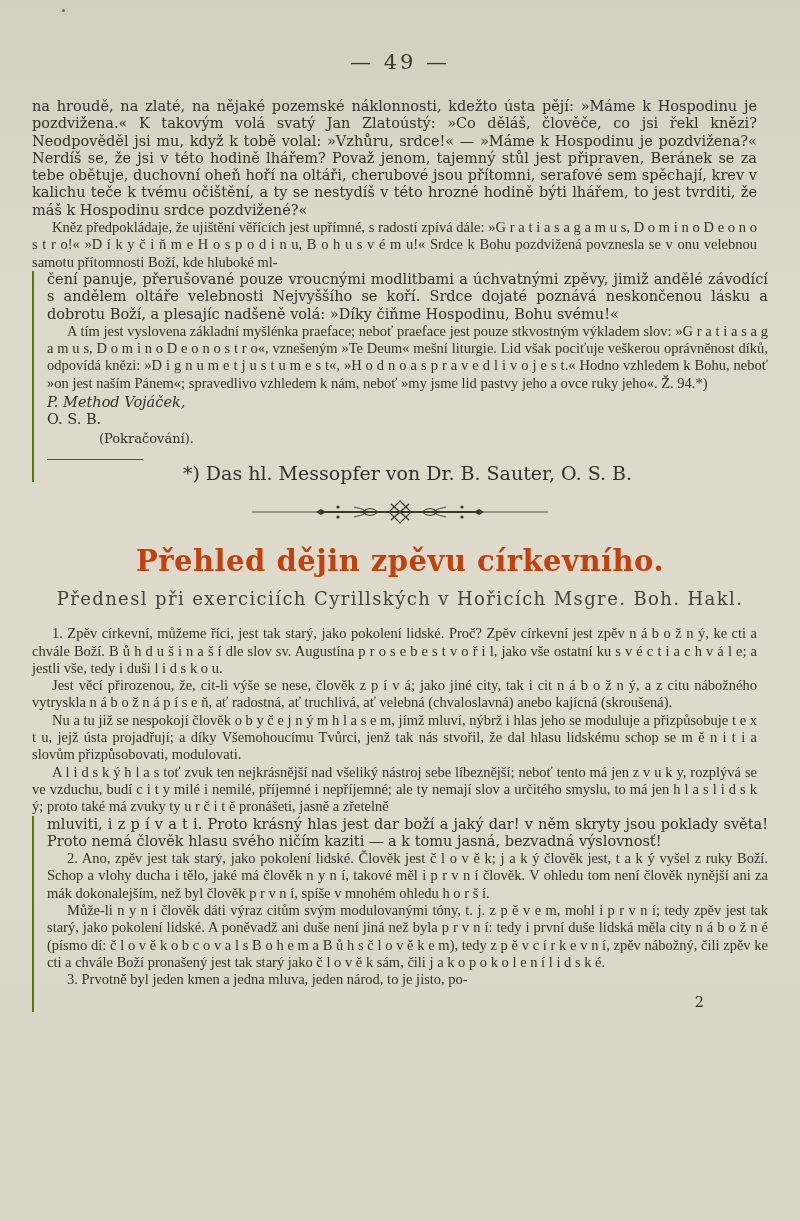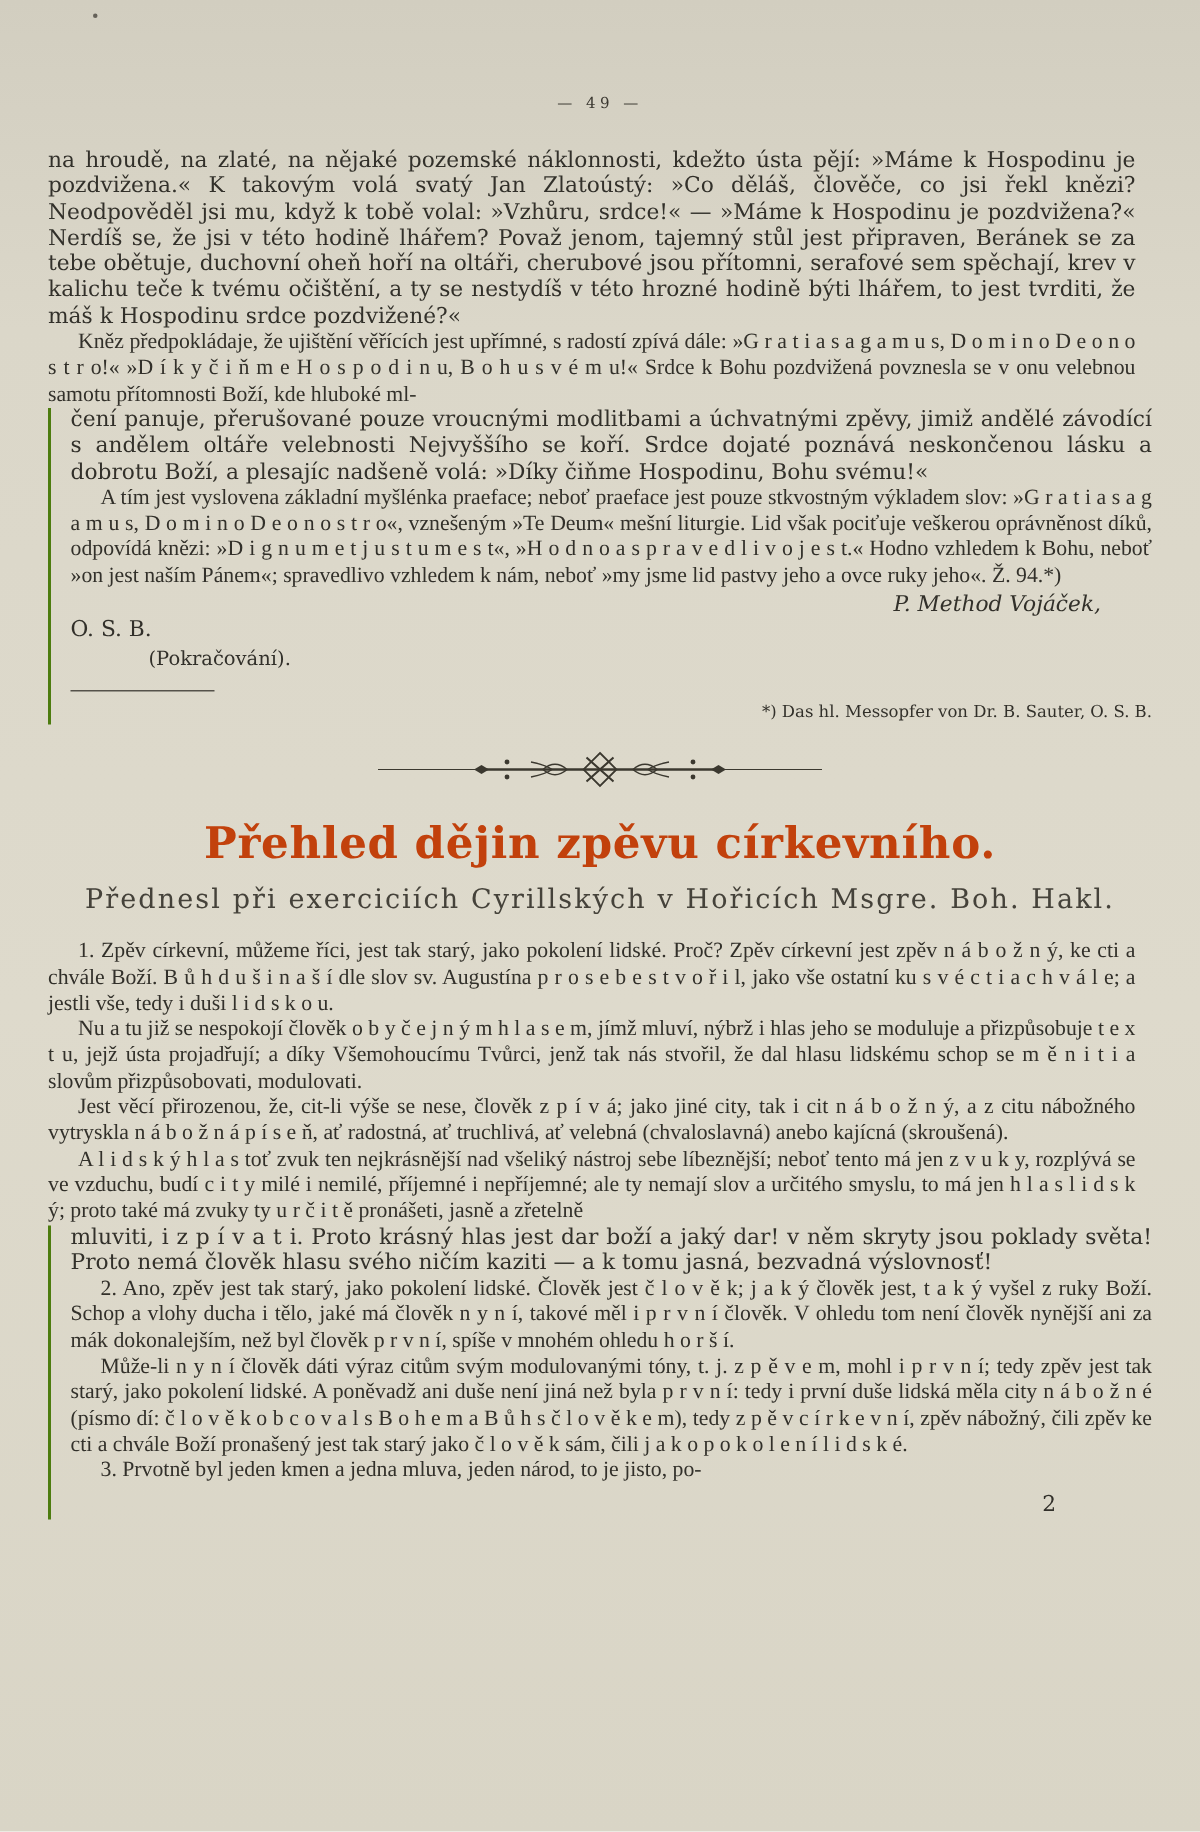--- a/index.html
+++ b/index.html
@@ -12,9 +12,8 @@
   }
   .page { box-sizing: border-box; width: 800px; height: 1221px; padding: 50px 32px 0 32px; }
   .page-number {
-    text-align: center; font-size: 10px; letter-spacing: 3px; color: #3b3831;
+    text-align: center; font-size: 21px; letter-spacing: 3px; color: #3b3831;
     margin-bottom: 24px;
-    margin-top: 14px;
   }
   .columns { display: flex; align-items: stretch; flex-direction: column; }
   .col {

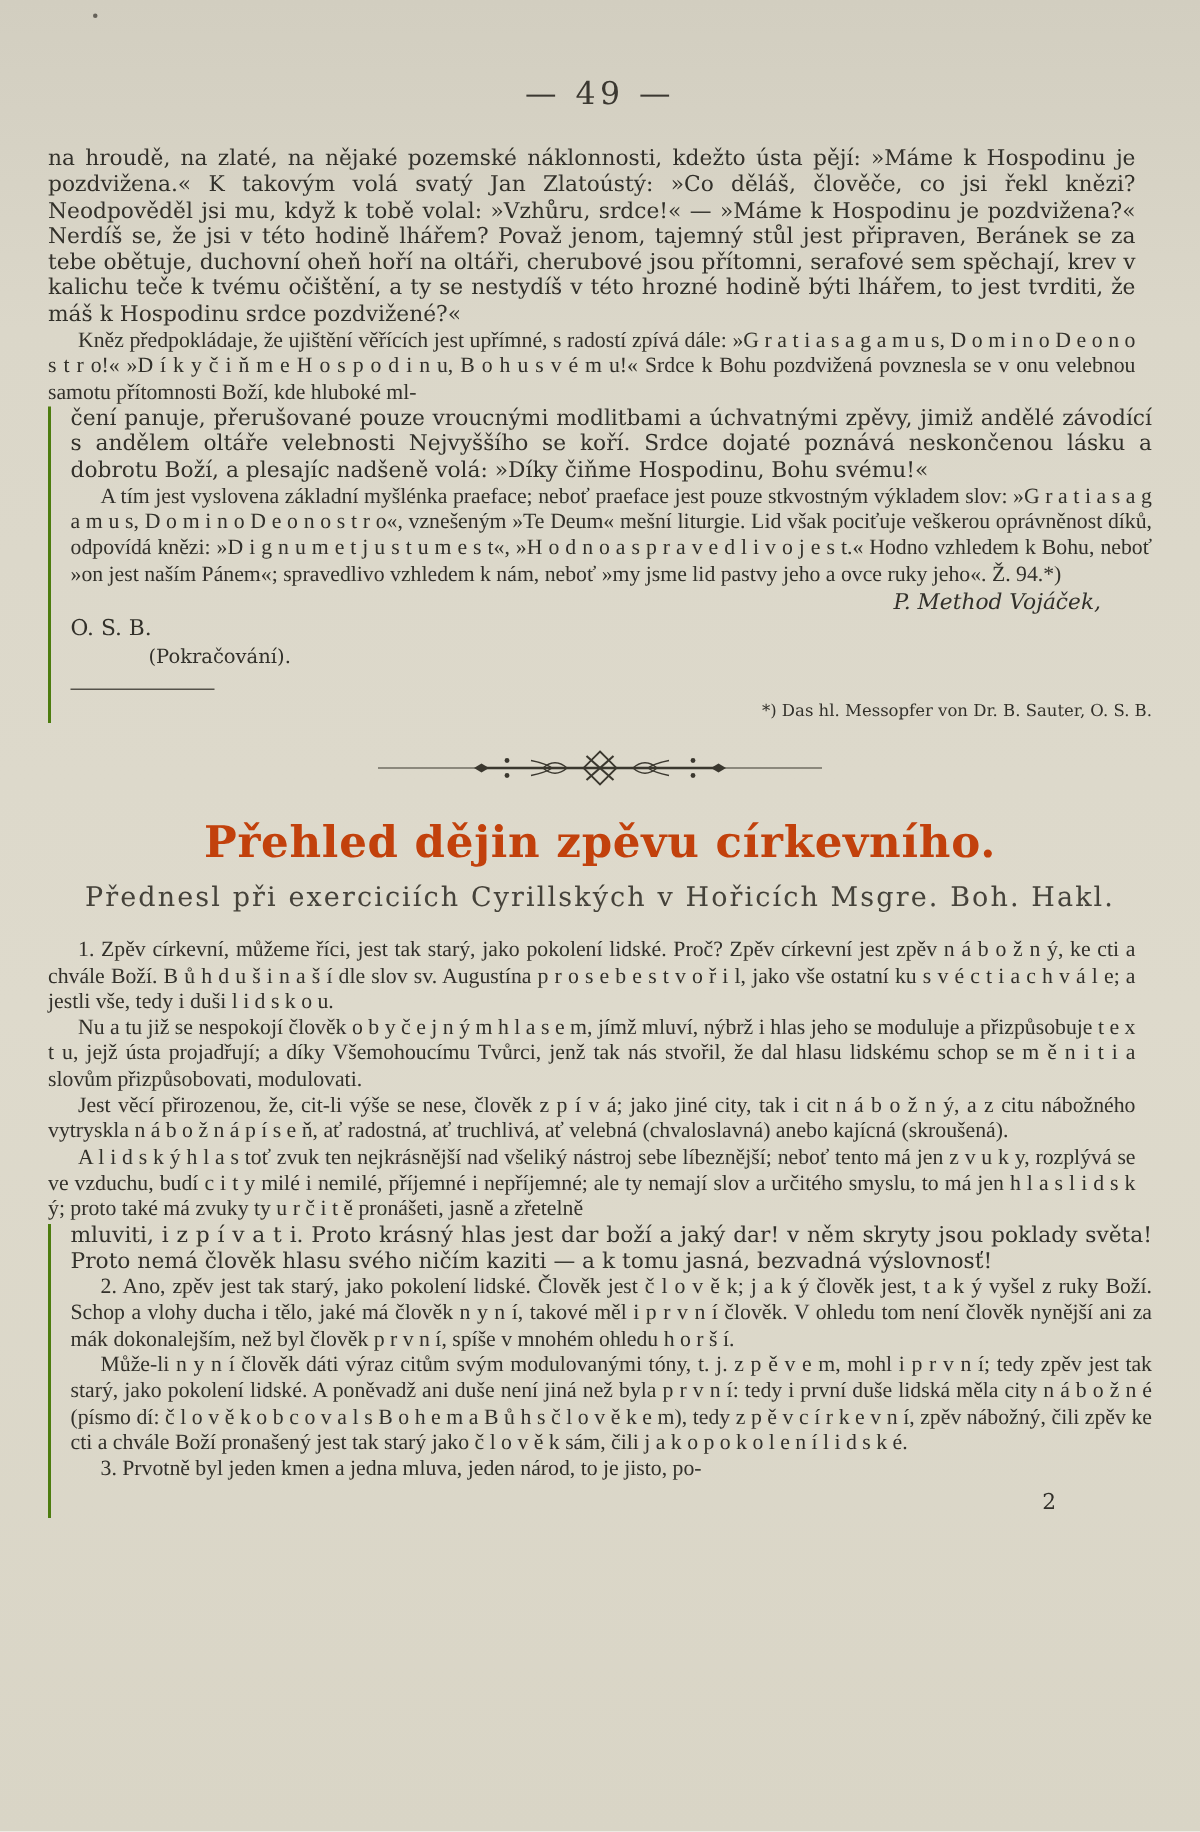--- a/index.html
+++ b/index.html
@@ -24,7 +24,7 @@
   .col-right { border-left: 2px solid #4d7c0f; padding-left: 13px; }
   .para { margin: 0; }
   .para.indent { text-indent: 20px; font-family: Liberation Serif, serif; }
-  .sig-name { text-align: right; padding-right: 34px; font-style: italic; margin-top: 2px; }
+  .sig-name { padding-right: 34px; font-style: italic; margin-top: 2px; }
   .sig-osb  { text-align: left; padding-right: 74px; }
   .continuation { font-size: 13px; margin: 1px 0 12px 52px; }
   .footnote-rule { width: 96px; border-top: 1px solid #55524a; margin: 7px 0 5px 0; height: 0; }

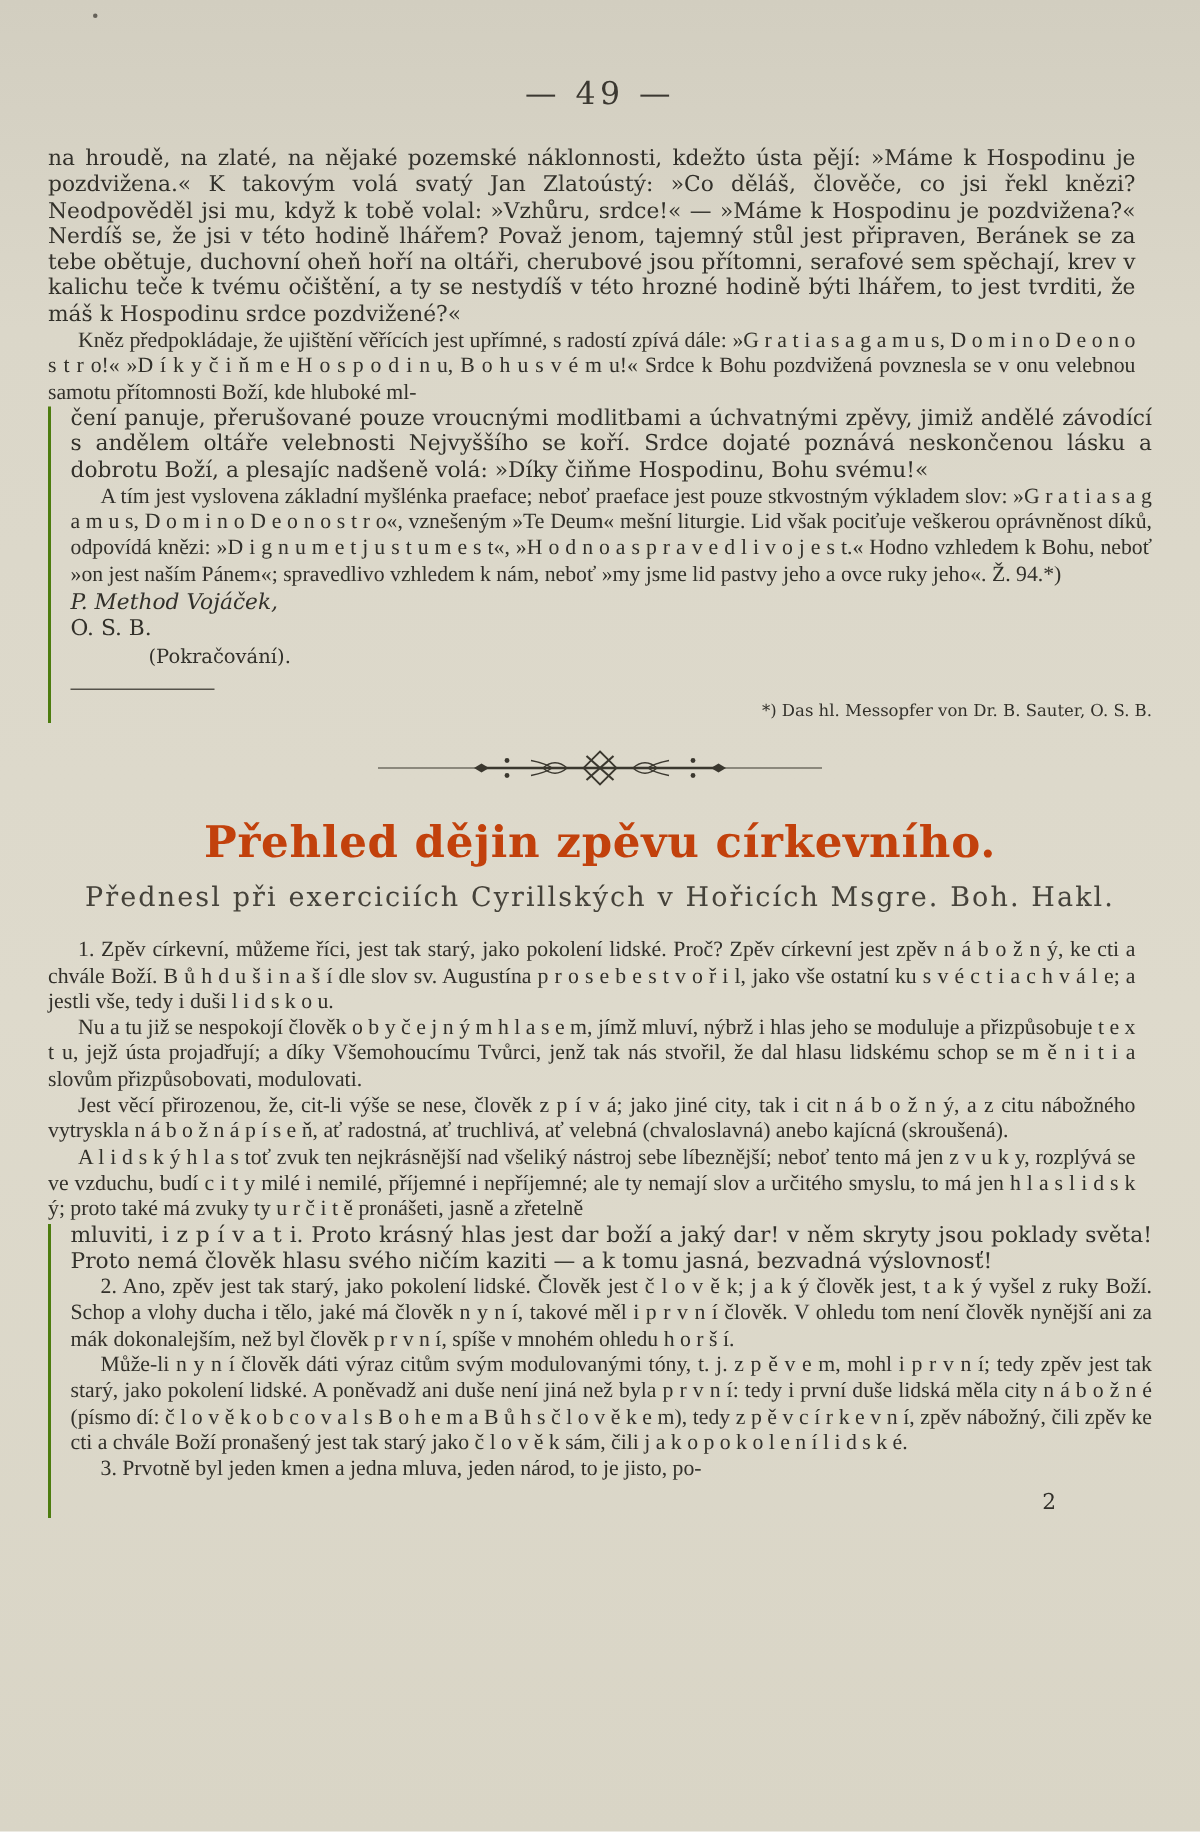--- a/index.html
+++ b/index.html
@@ -28,7 +28,7 @@
   .sig-osb  { text-align: left; padding-right: 74px; }
   .continuation { font-size: 13px; margin: 1px 0 12px 52px; }
   .footnote-rule { width: 96px; border-top: 1px solid #55524a; margin: 7px 0 5px 0; height: 0; }
-  .footnote { font-size: 11px; text-align: right; }
+  .footnote { font-size: 19px; text-align: center; }
   .ornament-wrap { text-align: center; margin: 16px 0 0 0; }
   .title {
     font-family: "DejaVu Serif", serif; font-weight: bold;

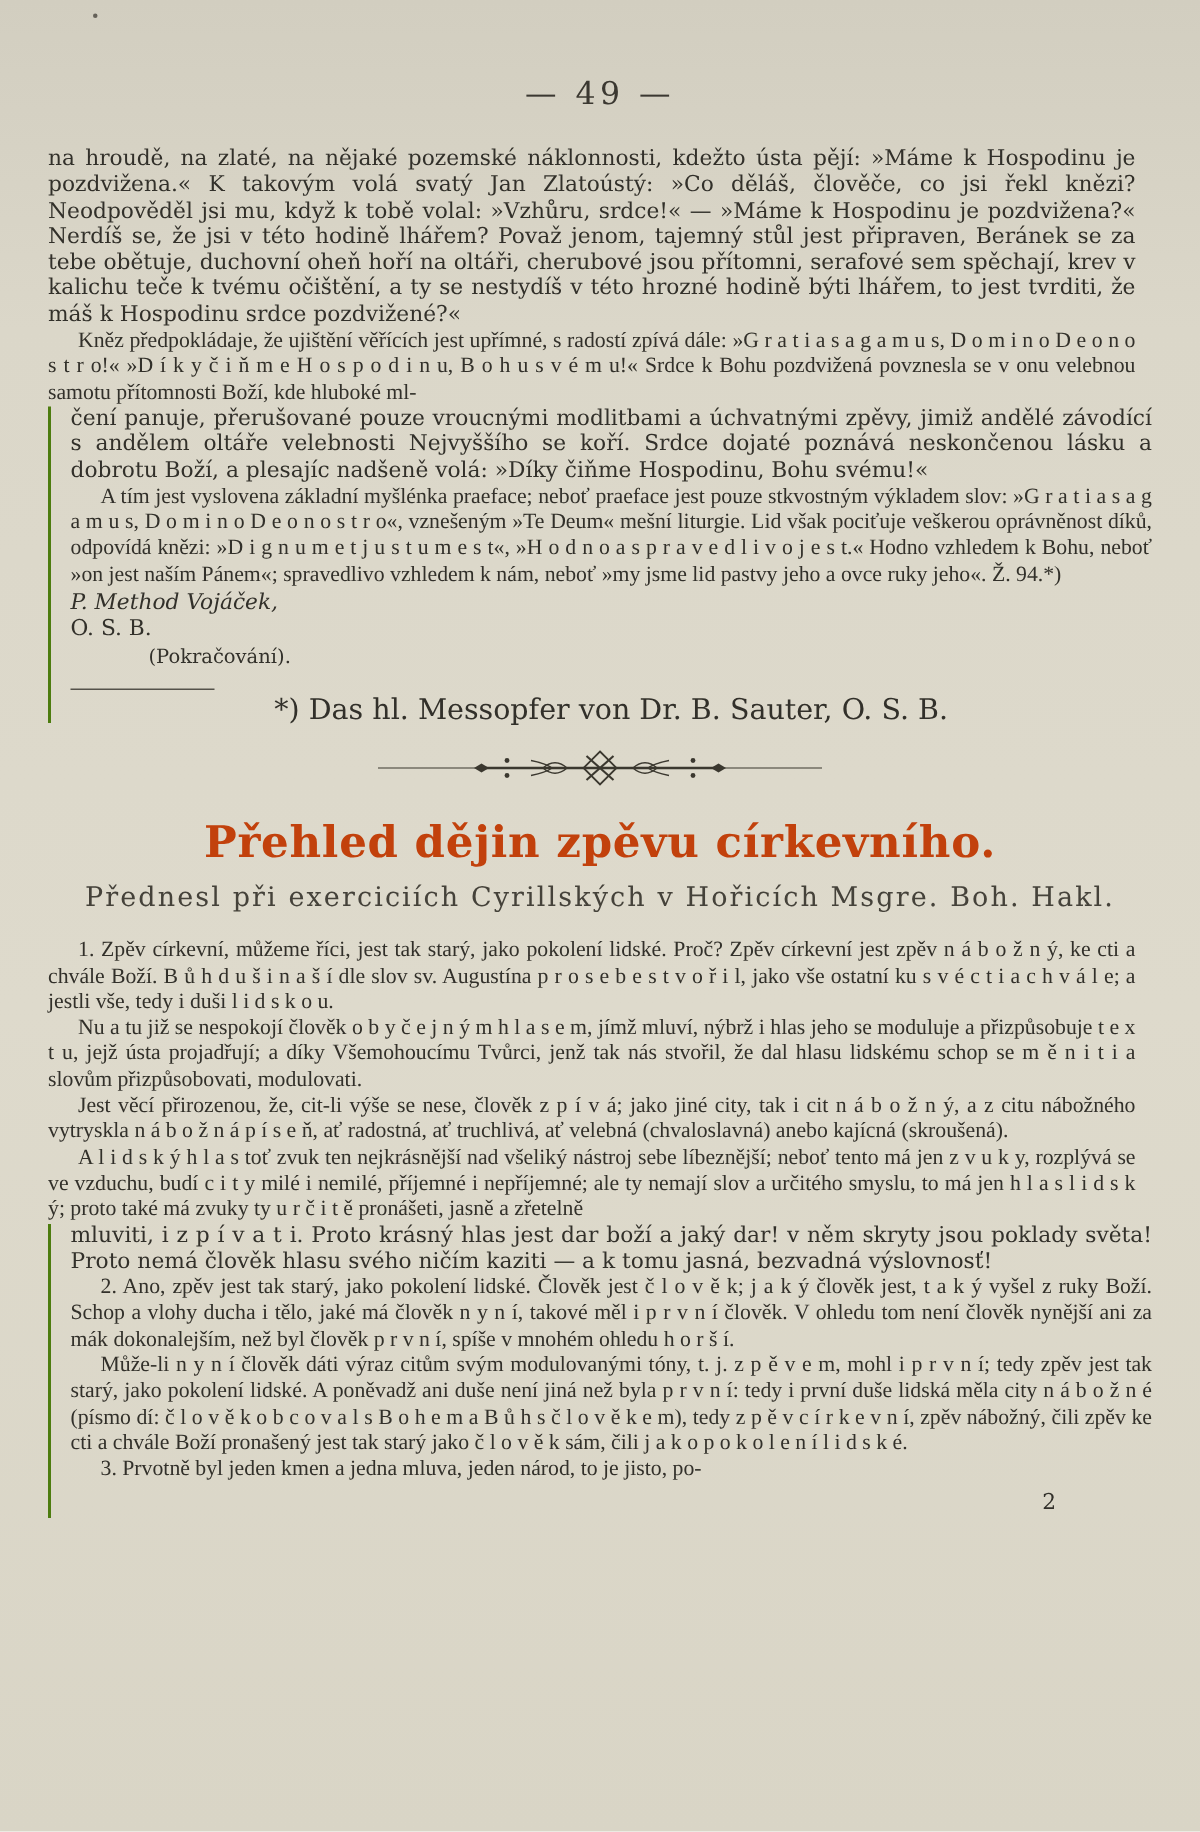--- a/index.html
+++ b/index.html
@@ -97,8 +97,8 @@
   <div class="columns section-bottom">
     <div class="col col-left">
         <p class="para indent">1. Zpěv církevní, můžeme říci, jest tak starý, jako pokolení lidské. Proč? Zpěv církevní jest zpěv n á b o ž n ý, ke cti a chvále Boží. B ů h  d u š i  n a š í dle slov sv. Augustína p r o  s e b e  s t v o ř i l, jako vše ostatní ku s v é  c t i  a  c h v á l e; a jestli vše, tedy i duši l i d s k o u.</p>
+        <p class="para indent">Jest věcí přirozenou, že, cit-li výše se nese, člověk z p í v á; jako jiné city, tak i cit n á b o ž n ý, a z citu nábožného vytryskla n á b o ž n á  p í s e ň, ať radostná, ať truchlivá, ať velebná (chvaloslavná) anebo kajícná (skroušená).</p>
         <p class="para indent">Nu a tu již se nespokojí člověk o b y č e j n ý m  h l a s e m, jímž mluví, nýbrž i hlas jeho se moduluje a přizpůsobuje t e x t u, jejž ústa projadřují; a díky Všemohoucímu Tvůrci, jenž tak nás stvořil, že dal hlasu lidskému schop se m ě n i t i a slovům přizpůsobovati, modulovati.</p>
-        <p class="para indent">Jest věcí přirozenou, že, cit-li výše se nese, člověk z p í v á; jako jiné city, tak i cit n á b o ž n ý, a z citu nábožného vytryskla n á b o ž n á  p í s e ň, ať radostná, ať truchlivá, ať velebná (chvaloslavná) anebo kajícná (skroušená).</p>
         <p class="para indent">A  l i d s k ý  h l a s toť zvuk ten nejkrásnější nad všeliký nástroj sebe líbeznější; neboť tento má jen z v u k y, rozplývá se ve vzduchu, budí c i t y milé i nemilé, příjemné i nepříjemné; ale ty nemají slov a určitého smyslu, to má jen h l a s  l i d s k ý; proto také má zvuky ty u r č i t ě pronášeti, jasně a zřetelně</p>
       </div>
     <div class="col col-right">

